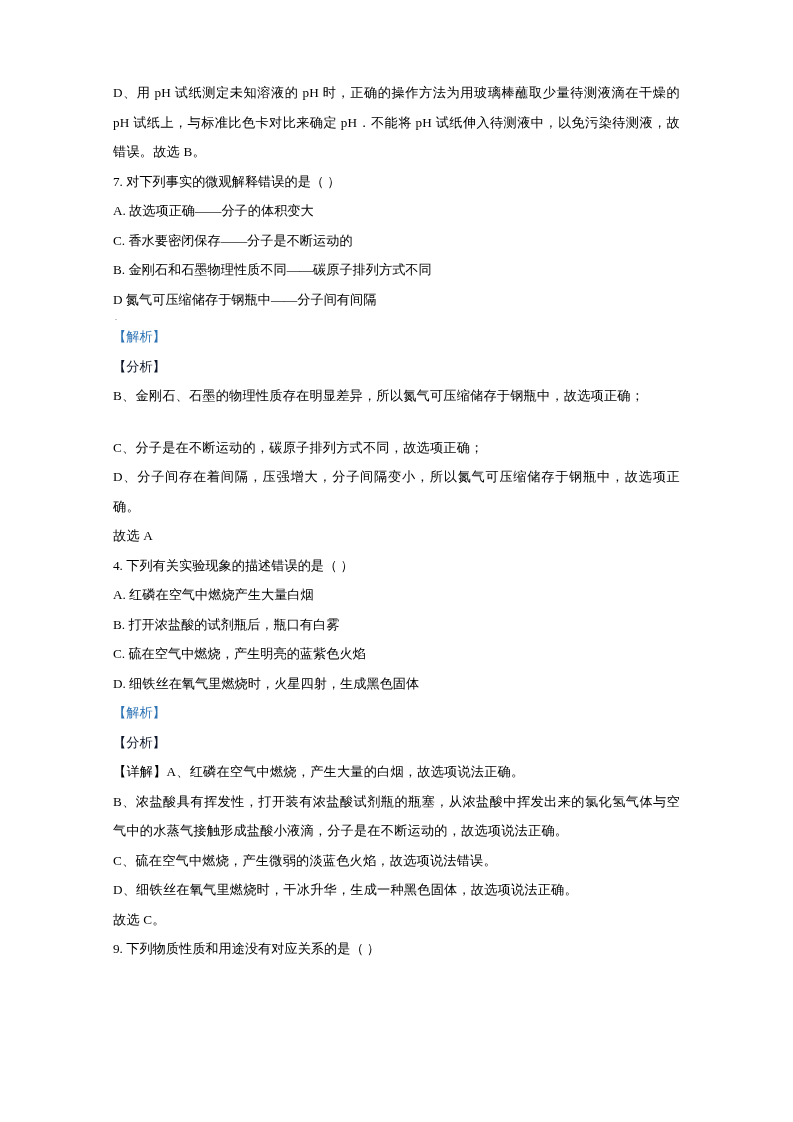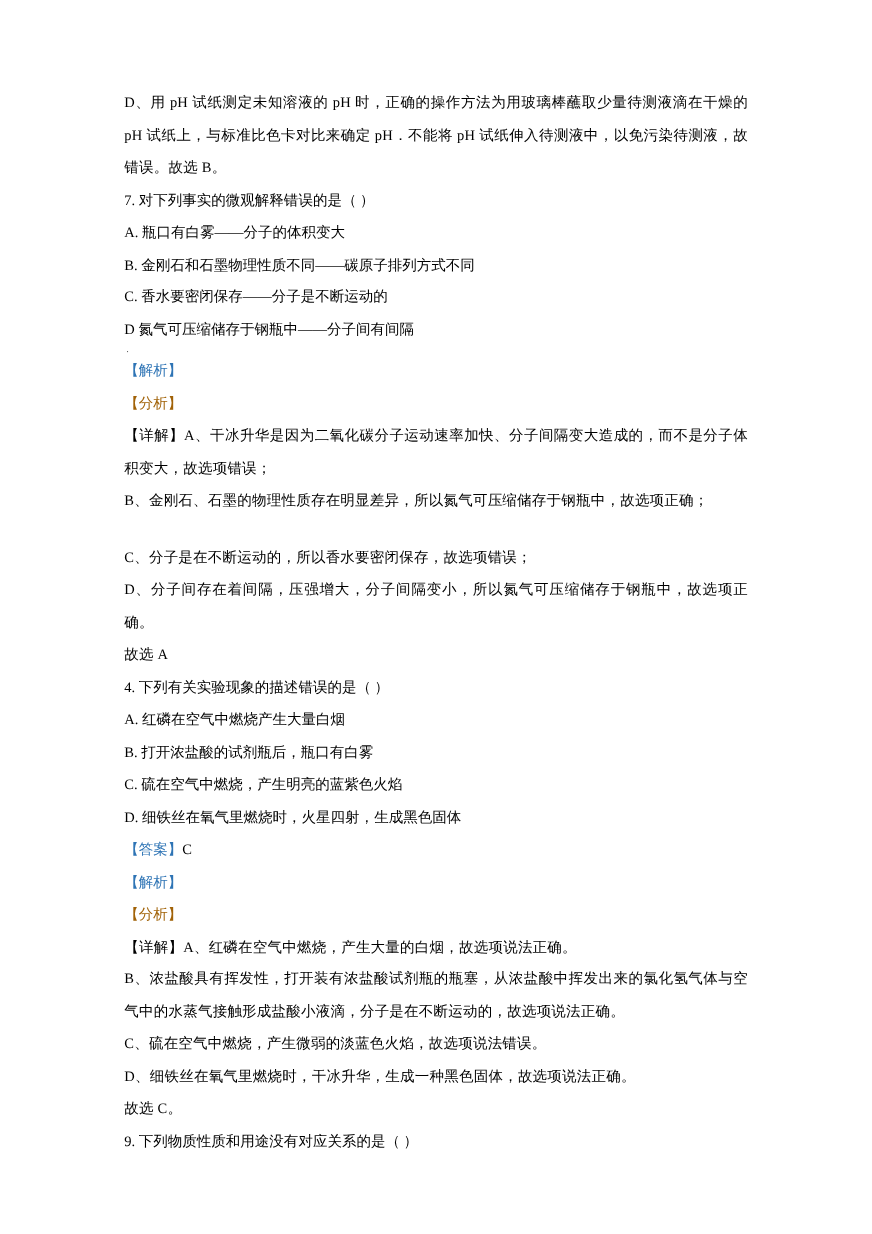--- a/index.html
+++ b/index.html
@@ -76,7 +76,7 @@
     <p class="para">D、用 pH 试纸测定未知溶液的 pH 时，正确的操作方法为用玻璃棒蘸取少量待测液滴在干燥的 pH 试纸上，与标准比色卡对比来确定 pH．不能将 pH 试纸伸入待测液中，以免污染待测液，故错误。故选 B。</p>
 
     <p class="q-line">7. 对下列事实的微观解释错误的是（      ）</p>
-    <p class="opt">A. 瓶口有白雾——分子的体积变大</p>
+    <p class="opt">A. 故选项正确——分子的体积变大</p>
     <p class="opt">B. 金刚石和石墨物理性质不同——碳原子排列方式不同</p>
     <p class="opt">C. 香水要密闭保存——分子是不断运动的</p>
     <p class="opt">D  氮气可压缩储存于钢瓶中——分子间有间隔</p>

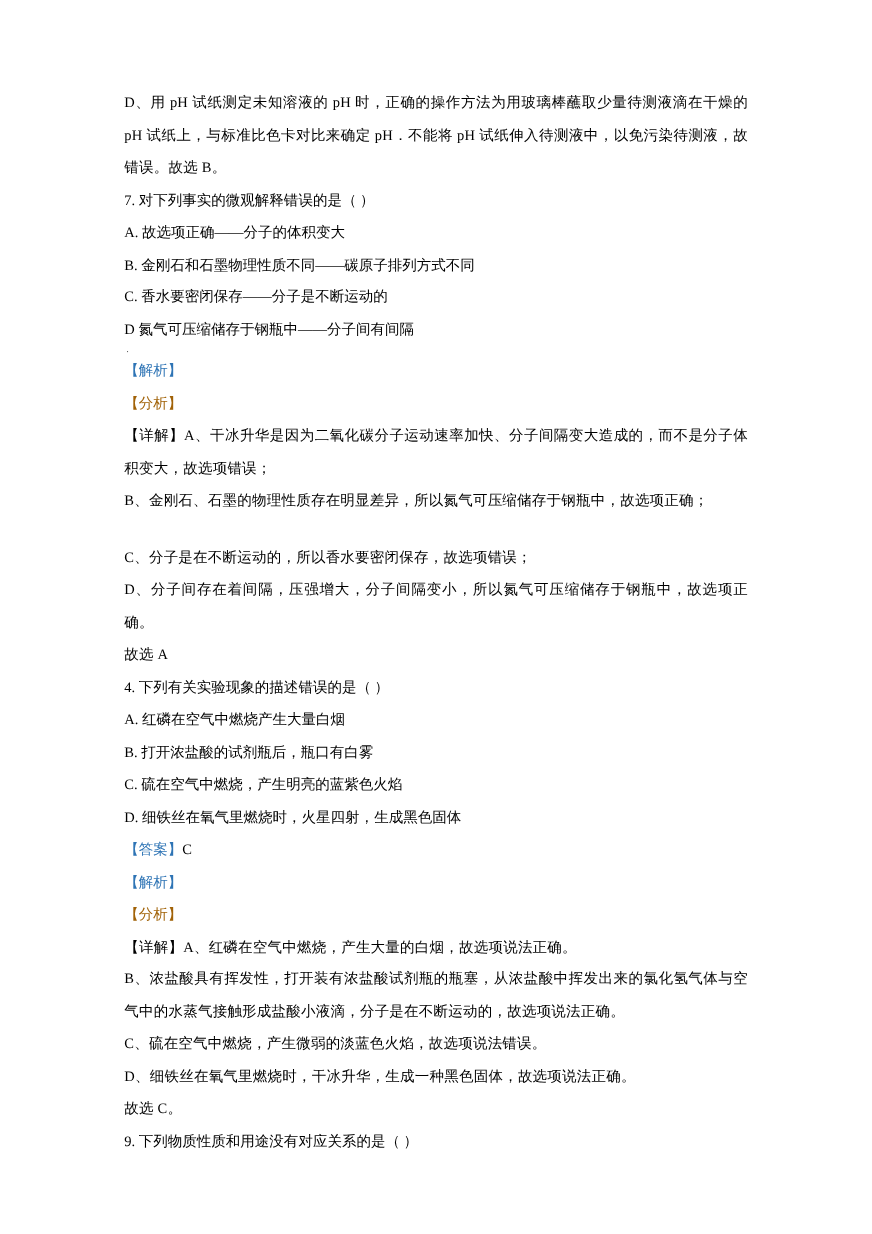--- a/index.html
+++ b/index.html
@@ -77,8 +77,8 @@
 
     <p class="q-line">7. 对下列事实的微观解释错误的是（      ）</p>
     <p class="opt">A. 故选项正确——分子的体积变大</p>
+    <p class="opt">C. 香水要密闭保存——分子是不断运动的</p>
     <p class="opt">B. 金刚石和石墨物理性质不同——碳原子排列方式不同</p>
-    <p class="opt">C. 香水要密闭保存——分子是不断运动的</p>
     <p class="opt">D  氮气可压缩储存于钢瓶中——分子间有间隔</p>
     <p class="tiny-dot">.</p>
 

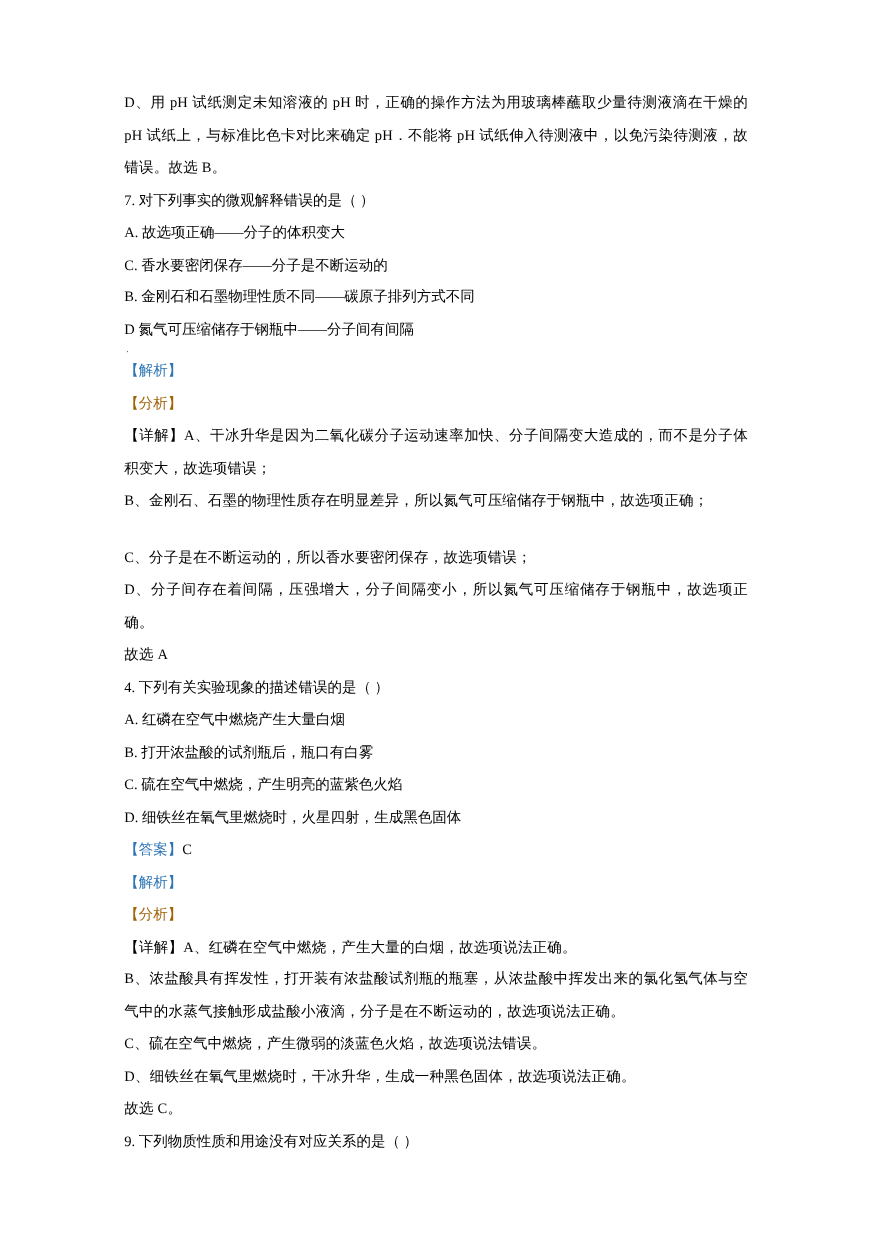--- a/index.html
+++ b/index.html
@@ -56,7 +56,7 @@
     font-size: 13.2px;
     line-height: 29.5px;
     margin: 0;
-    color: #a16207;
+    color: #0f172a;
   }
   .spacer-md { height: 22px; }
   .tiny-dot {

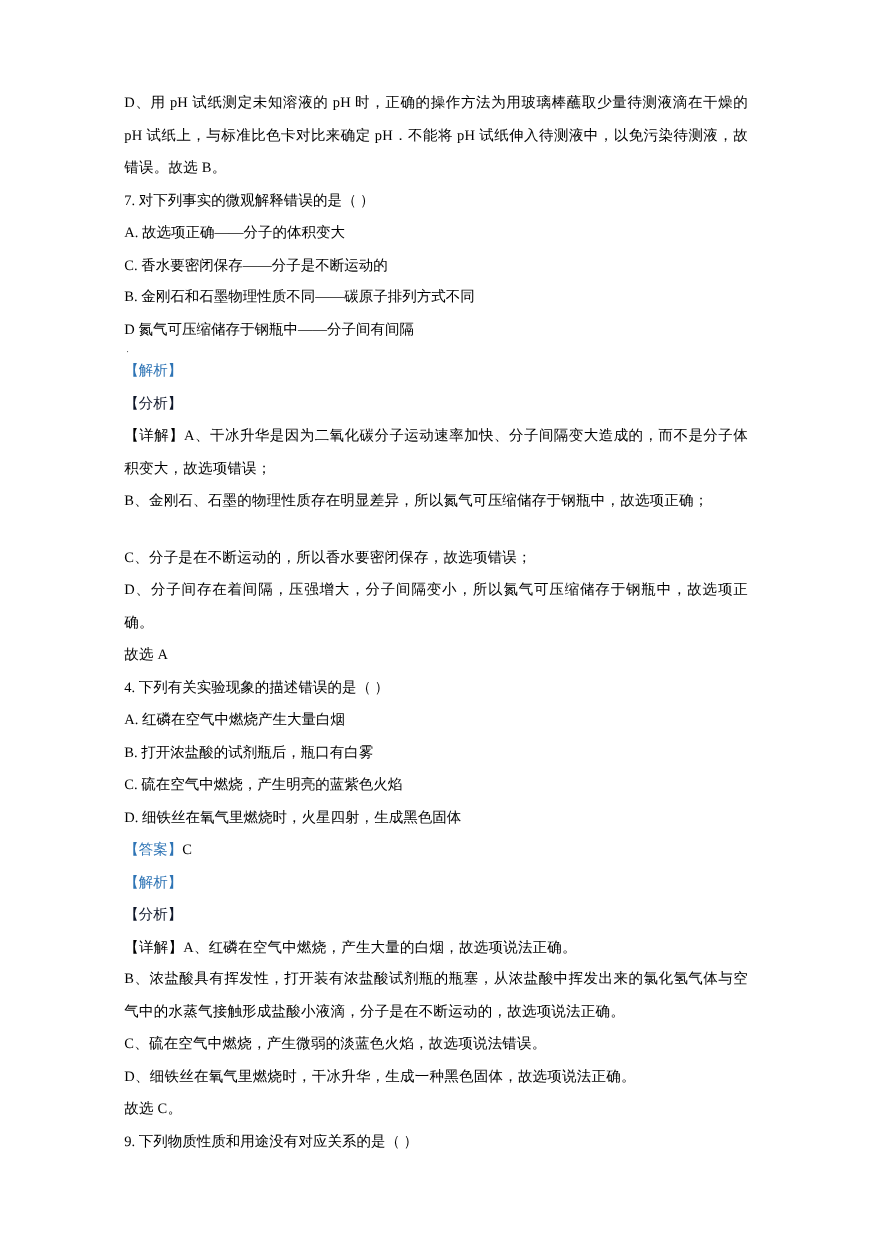--- a/index.html
+++ b/index.html
@@ -87,7 +87,6 @@
 
     <p class="analysis-head">【分析】</p>
 
-    <p class="para">【详解】A、干冰升华是因为二氧化碳分子运动速率加快、分子间隔变大造成的，而不是分子体积变大，故选项错误；</p>
     <p class="para">B、金刚石、石墨的物理性质存在明显差异，所以氮气可压缩储存于钢瓶中，故选项正确；</p>
     <div class="spacer-md"></div>
     <p class="para">C、分子是在不断运动的，所以香水要密闭保存，故选项错误；</p>

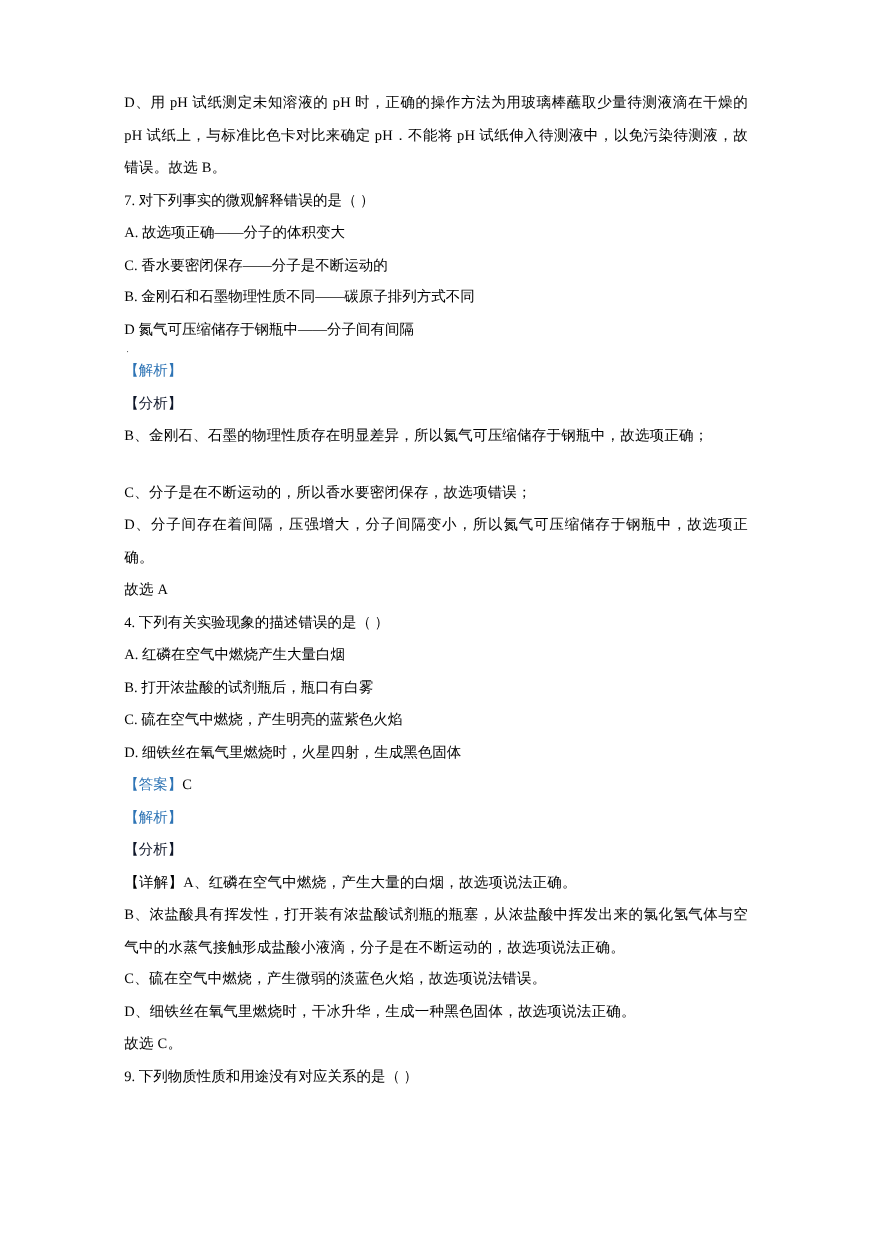--- a/index.html
+++ b/index.html
@@ -89,7 +89,7 @@
 
     <p class="para">B、金刚石、石墨的物理性质存在明显差异，所以氮气可压缩储存于钢瓶中，故选项正确；</p>
     <div class="spacer-md"></div>
-    <p class="para">C、分子是在不断运动的，所以香水要密闭保存，故选项错误；</p>
+    <p class="para">C、分子是在不断运动的，碳原子排列方式不同，故选项正确；</p>
     <p class="para">D、分子间存在着间隔，压强增大，分子间隔变小，所以氮气可压缩储存于钢瓶中，故选项正确。</p>
     <p class="para">故选 A</p>
 

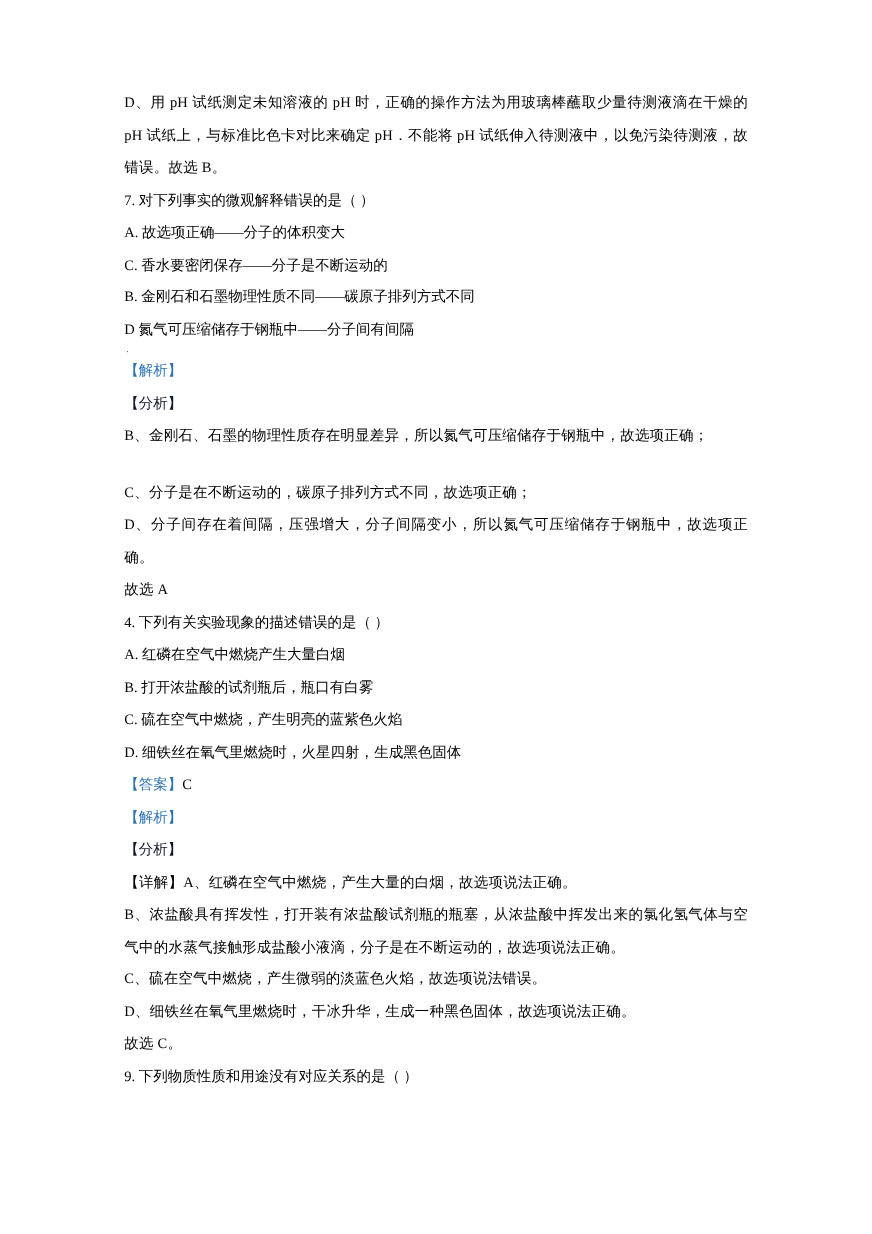--- a/index.html
+++ b/index.html
@@ -99,7 +99,6 @@
     <p class="opt">C. 硫在空气中燃烧，产生明亮的蓝紫色火焰</p>
     <p class="opt">D. 细铁丝在氧气里燃烧时，火星四射，生成黑色固体</p>
 
-    <p class="tag"><span>【答案】</span><span class="ans">C</span></p>
 
     <p class="tag"><span>【解析】</span></p>
 

